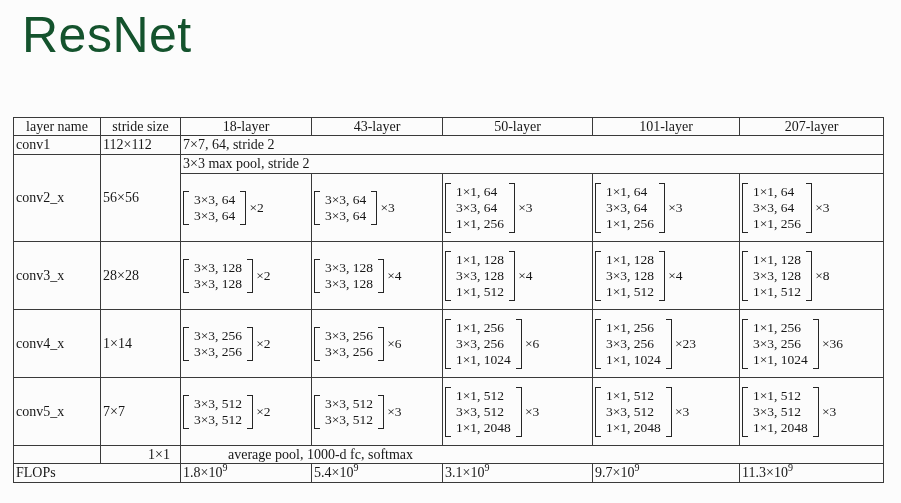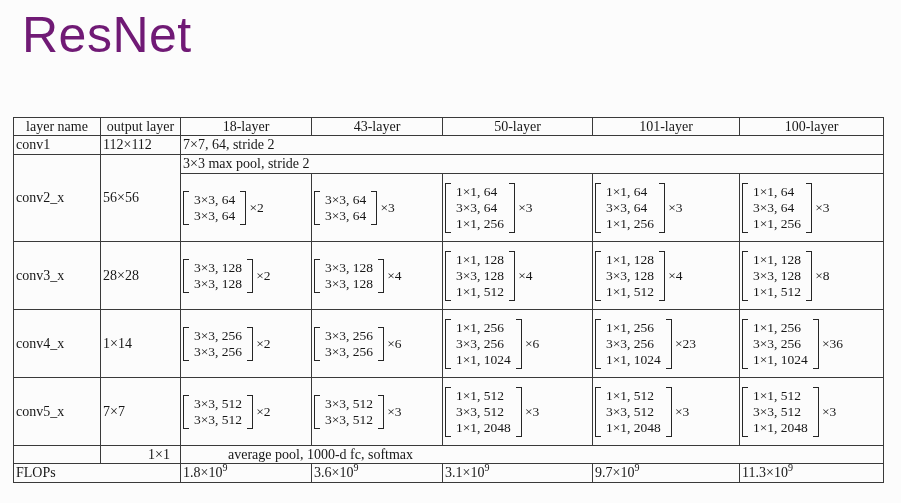--- a/index.html
+++ b/index.html
@@ -18,7 +18,7 @@
     font-size: 50px;
     font-weight: 500;
     letter-spacing: 0.5px;
-    color: #701a75;
+    color: #14532d;
   }
   table.arch {
     position: absolute;

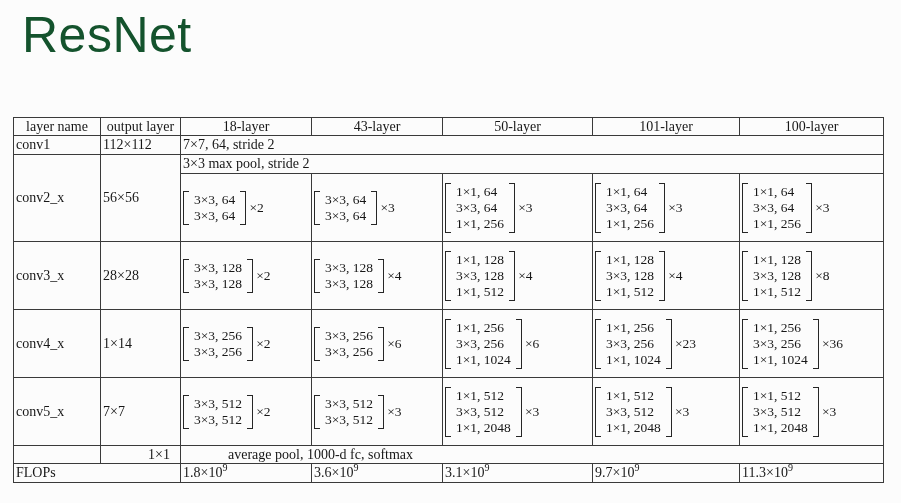--- a/index.html
+++ b/index.html
@@ -82,7 +82,7 @@
   <tbody>
       <tr class="r-head">
     <th>layer name</th>
-    <th>output layer</th>
+    <th>stride size</th>
     <th>18-layer</th>
     <th>43-layer</th>
     <th>50-layer</th>

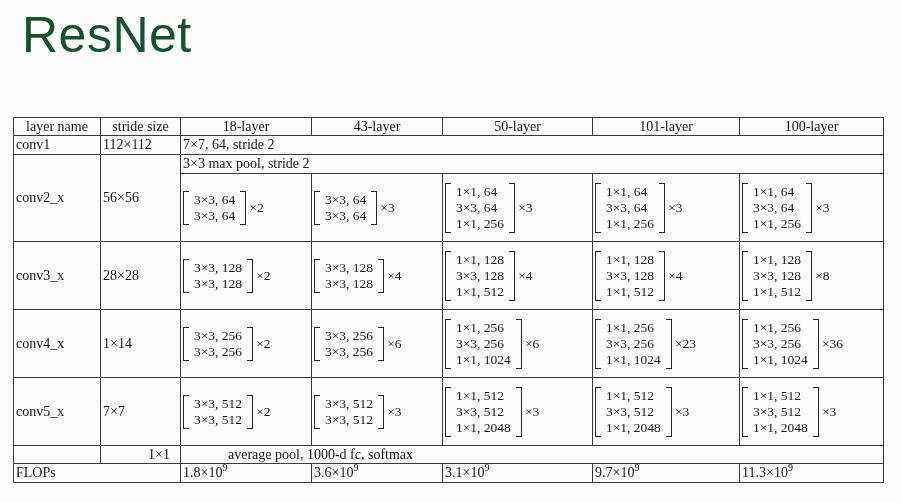--- a/index.html
+++ b/index.html
@@ -87,7 +87,7 @@
     <th>43-layer</th>
     <th>50-layer</th>
     <th>101-layer</th>
-    <th>100-layer</th>
+    <th>207-layer</th>
   </tr>
 
   <tr class="r-conv1">

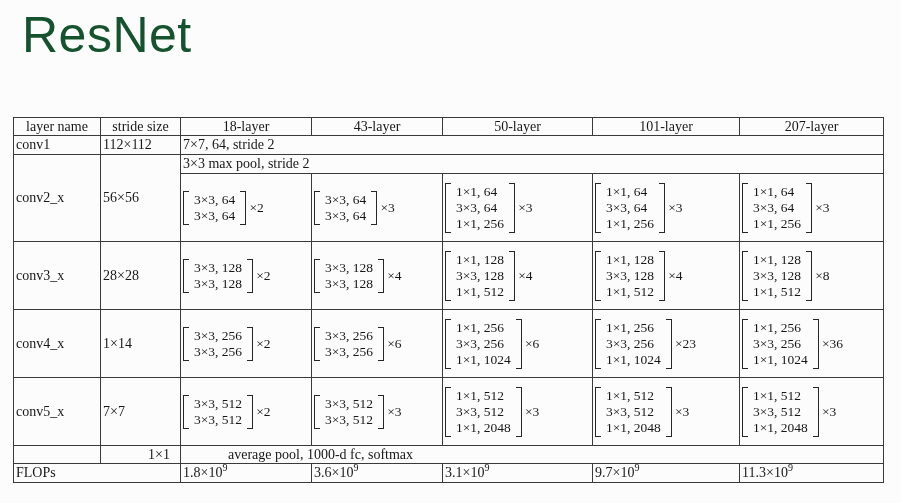--- a/index.html
+++ b/index.html
@@ -361,7 +361,7 @@
   <tr class="r-flops">
     <td colspan="2">FLOPs</td>
     <td class="fcell"><span>1.8×10</span><sup>9</sup></td>
-    <td class="fcell"><span>3.6×10</span><sup>9</sup></td>
+    <td class="fcell"><span>5.4×10</span><sup>9</sup></td>
     <td class="fcell"><span>3.1×10</span><sup>9</sup></td>
     <td class="fcell"><span>9.7×10</span><sup>9</sup></td>
     <td class="fcell"><span>11.3×10</span><sup>9</sup></td>

